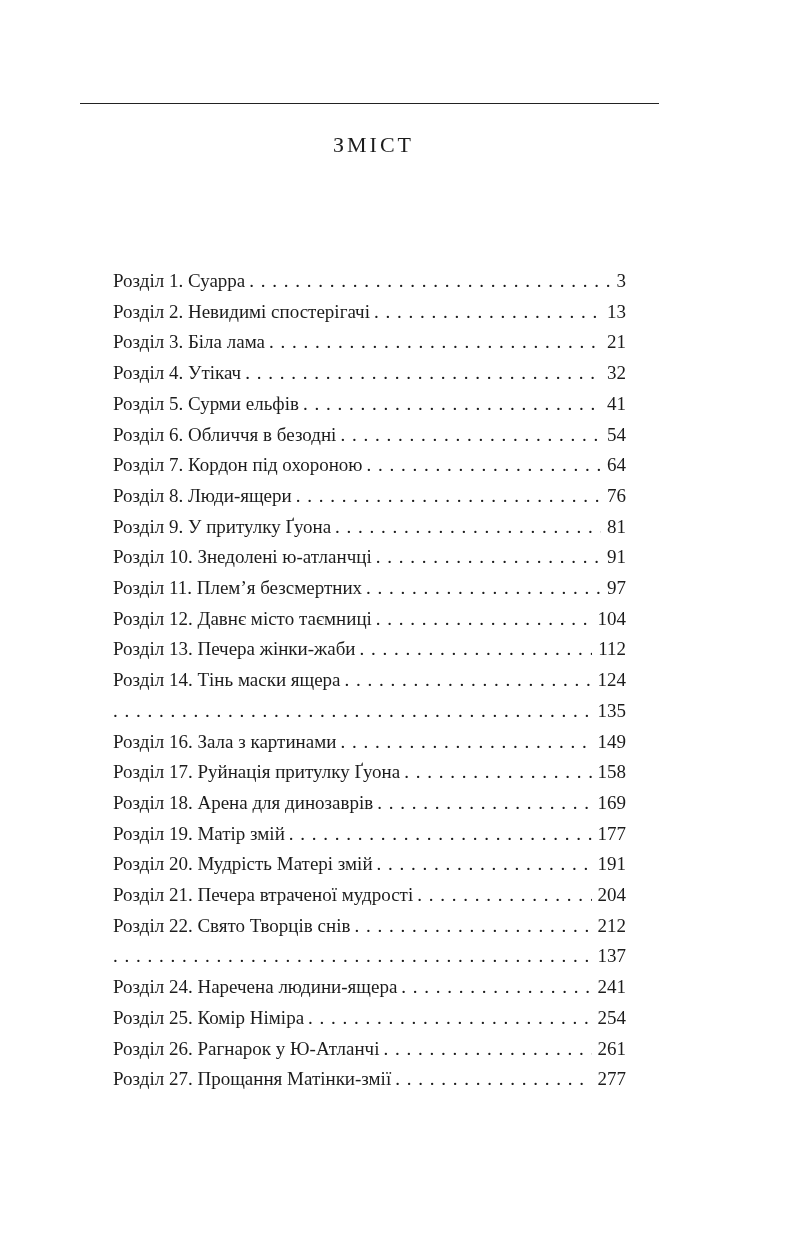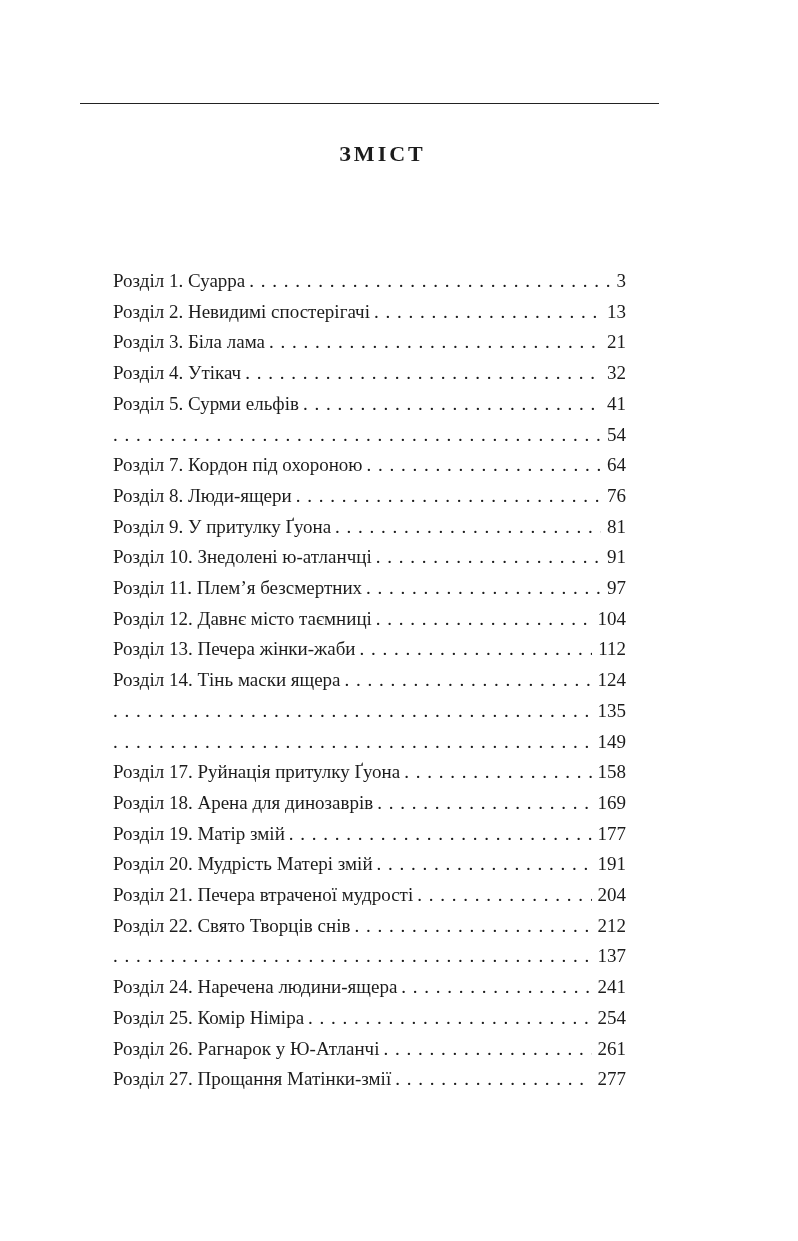--- a/index.html
+++ b/index.html
@@ -30,9 +30,9 @@
     width: 579px;
     text-align: center;
     font-size: 22px;
-    font-weight: 700;
+    font-weight: 400;
     letter-spacing: 3px;
-    margin: 13px;
+    margin: 4px;
   }
   .toc {
     position: absolute;

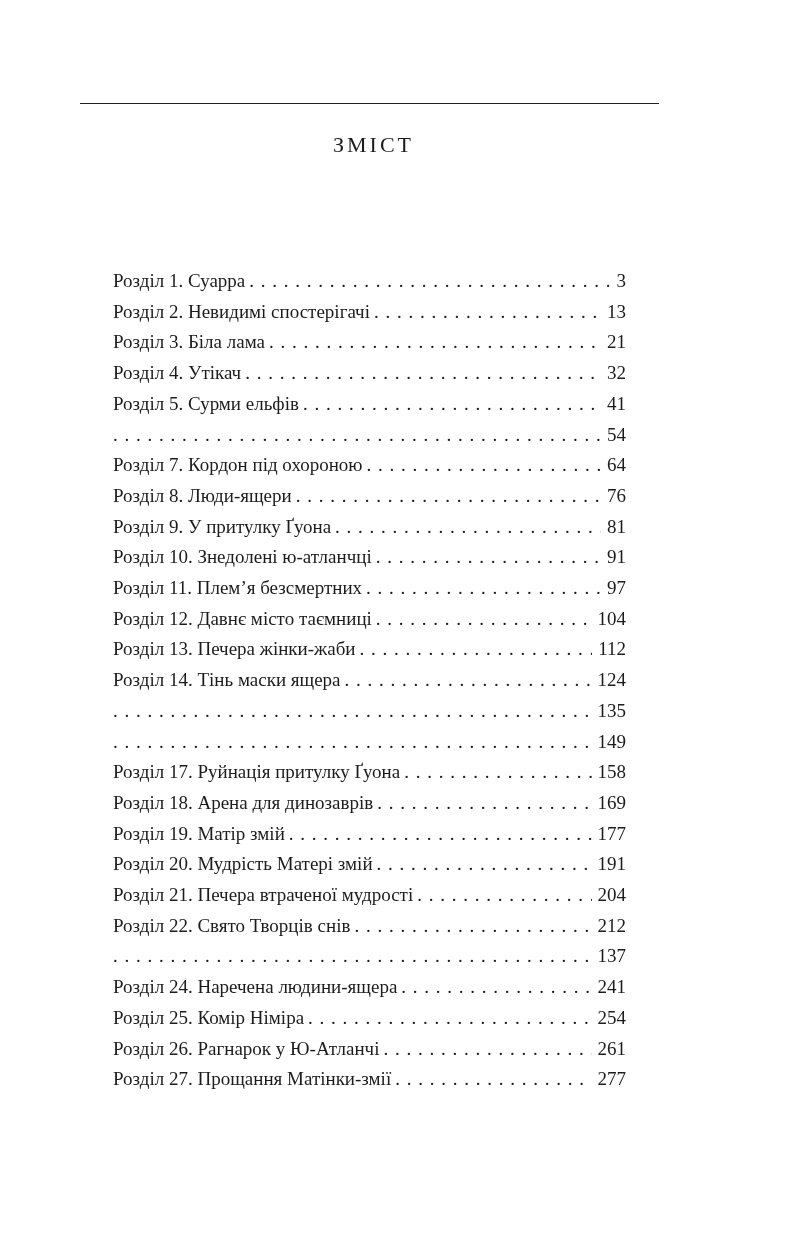--- a/index.html
+++ b/index.html
@@ -106,6 +106,7 @@
   </div>
 
   <div class="toc-row">
+    <span class="toc-label">Розділ 6. Обличчя в безодні</span>
     <span class="toc-dots"></span>
     <span class="toc-page">54</span>
   </div>

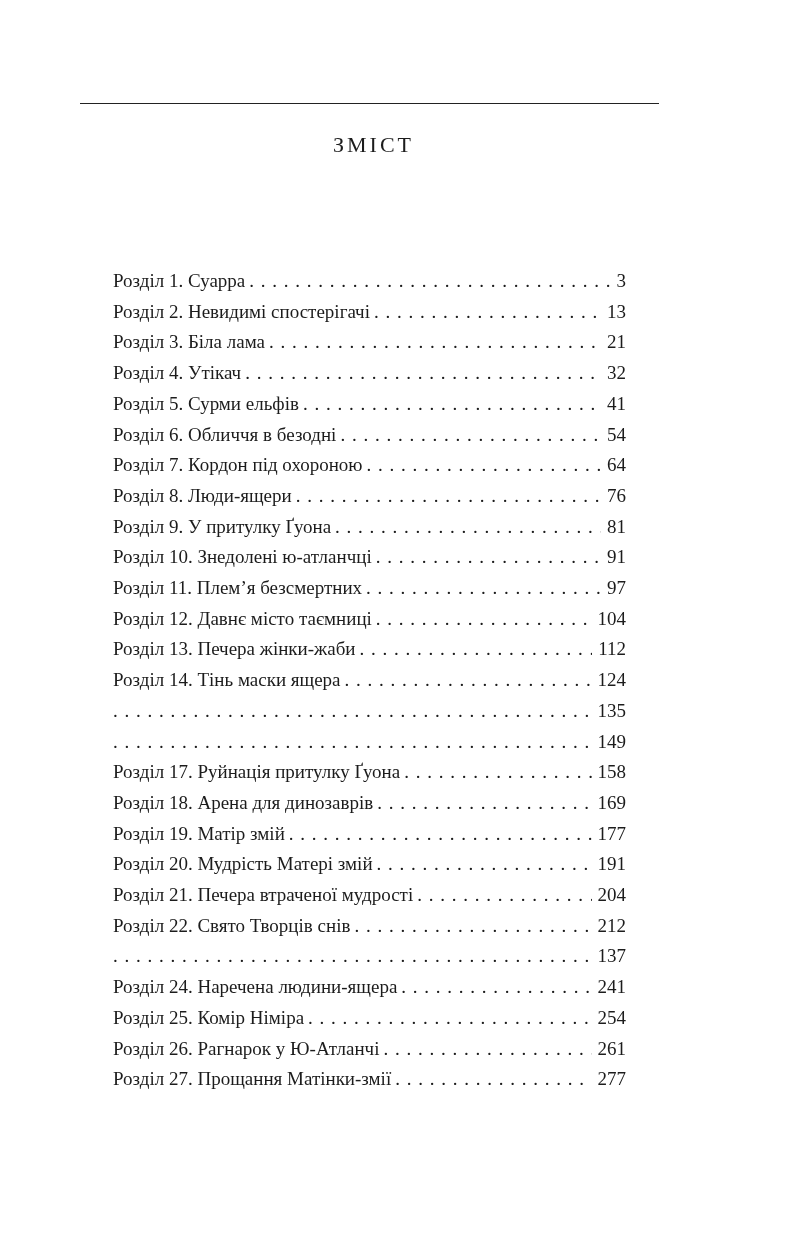--- a/index.html
+++ b/index.html
@@ -165,6 +165,7 @@
   </div>
 
   <div class="toc-row">
+    <span class="toc-label">Розділ 16. Зала з картинами</span>
     <span class="toc-dots"></span>
     <span class="toc-page">149</span>
   </div>

